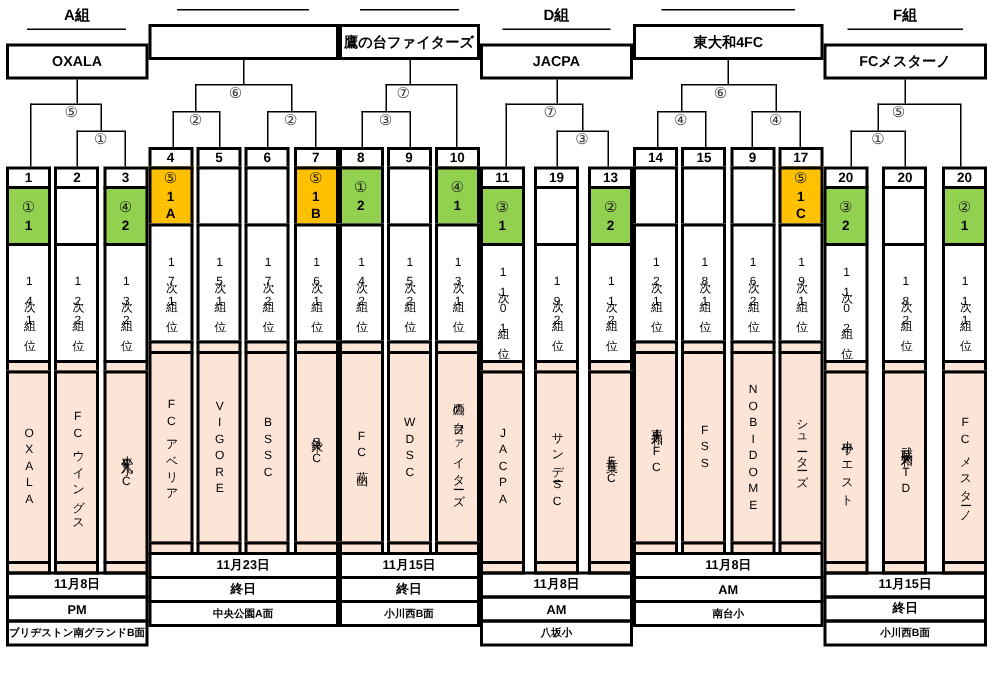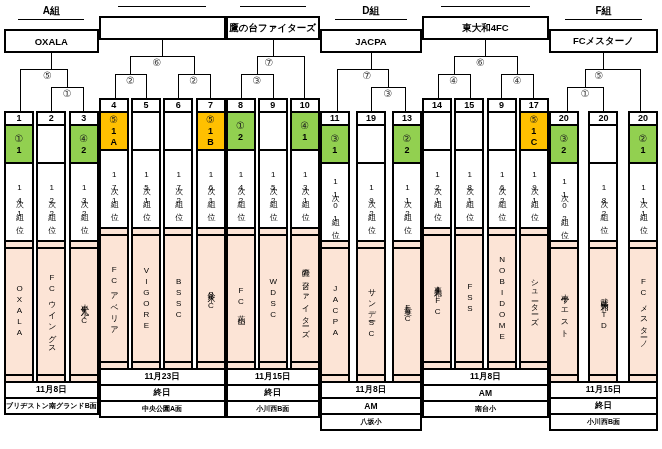--- a/index.html
+++ b/index.html
@@ -101,6 +101,7 @@
         </div>
       </div>
       <div class="foot">11月8日</div>
+      <div class="foot">PM</div>
       <div class="foot venue">ブリヂストン南グランドB面</div>
     </div>
     <div class="group" style="width: 129px;">

